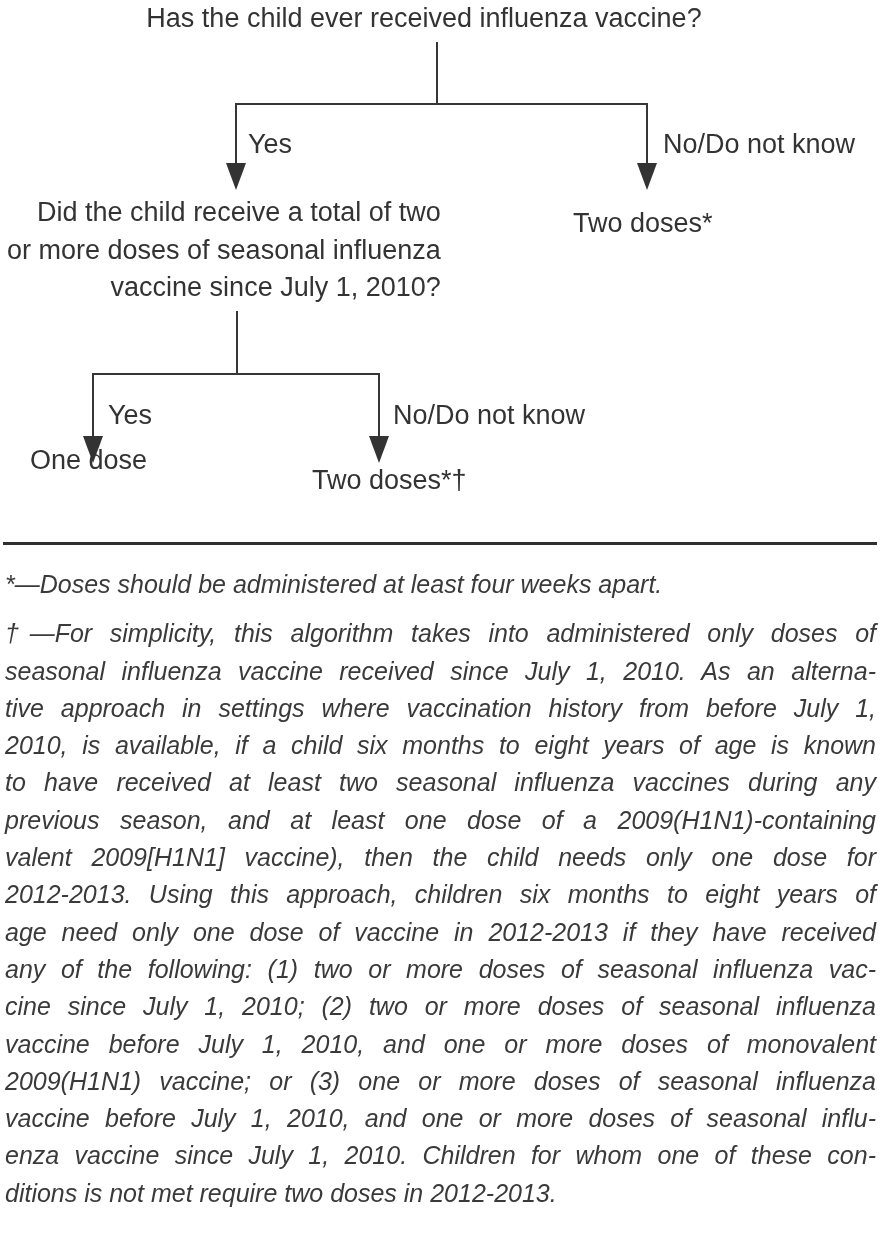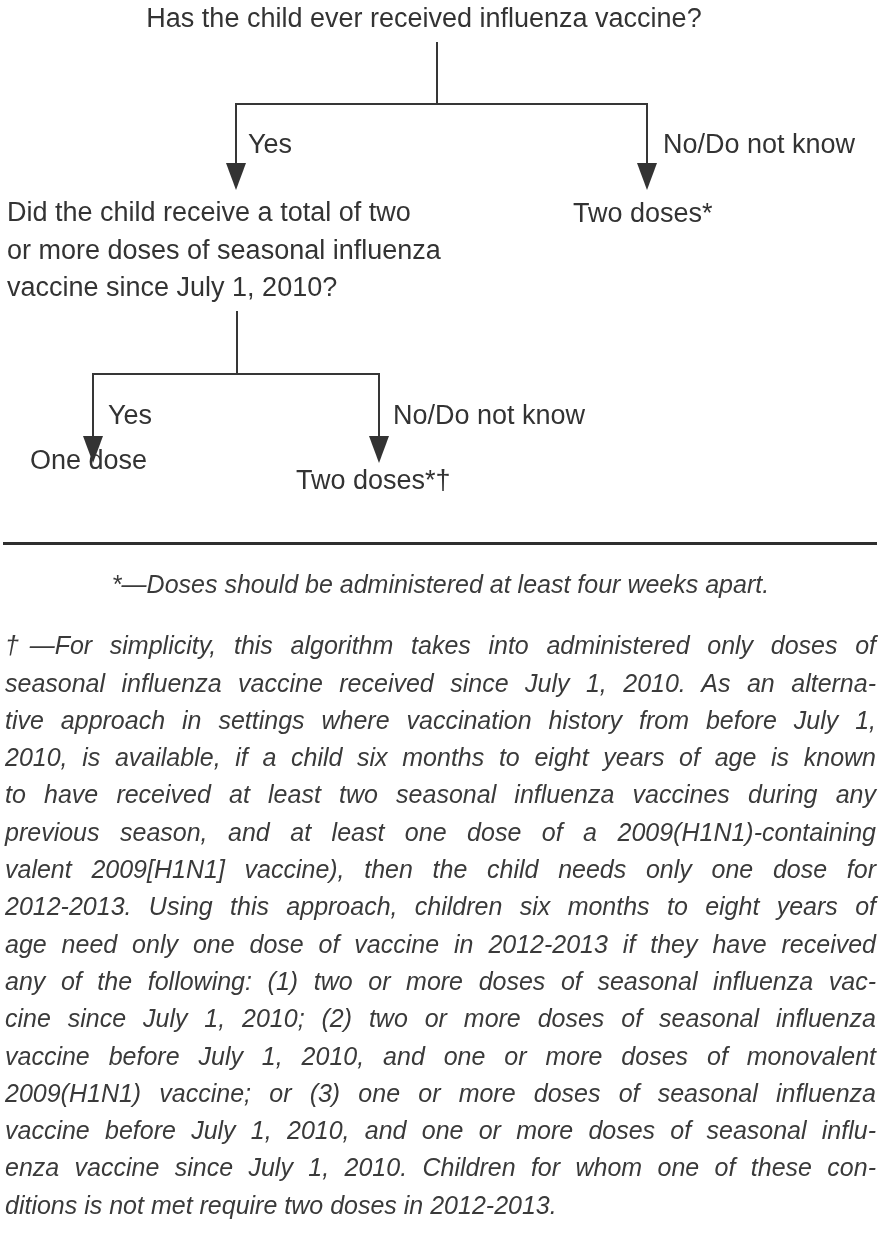--- a/index.html
+++ b/index.html
@@ -27,7 +27,7 @@
     white-space: nowrap; color: #333333;
   }
   .root-q { left: 0; right: 0; top: 2px; text-align: center; }
-  .multiline { white-space: pre-line; line-height: 37.5px; }
+  .multiline { white-space: pre-line; line-height: 37.5px; text-align: right; }
 
   
   .separator { position: absolute; left: 3px; top: 542px; width: 874px; height: 3px; background: #2f2f2f; }

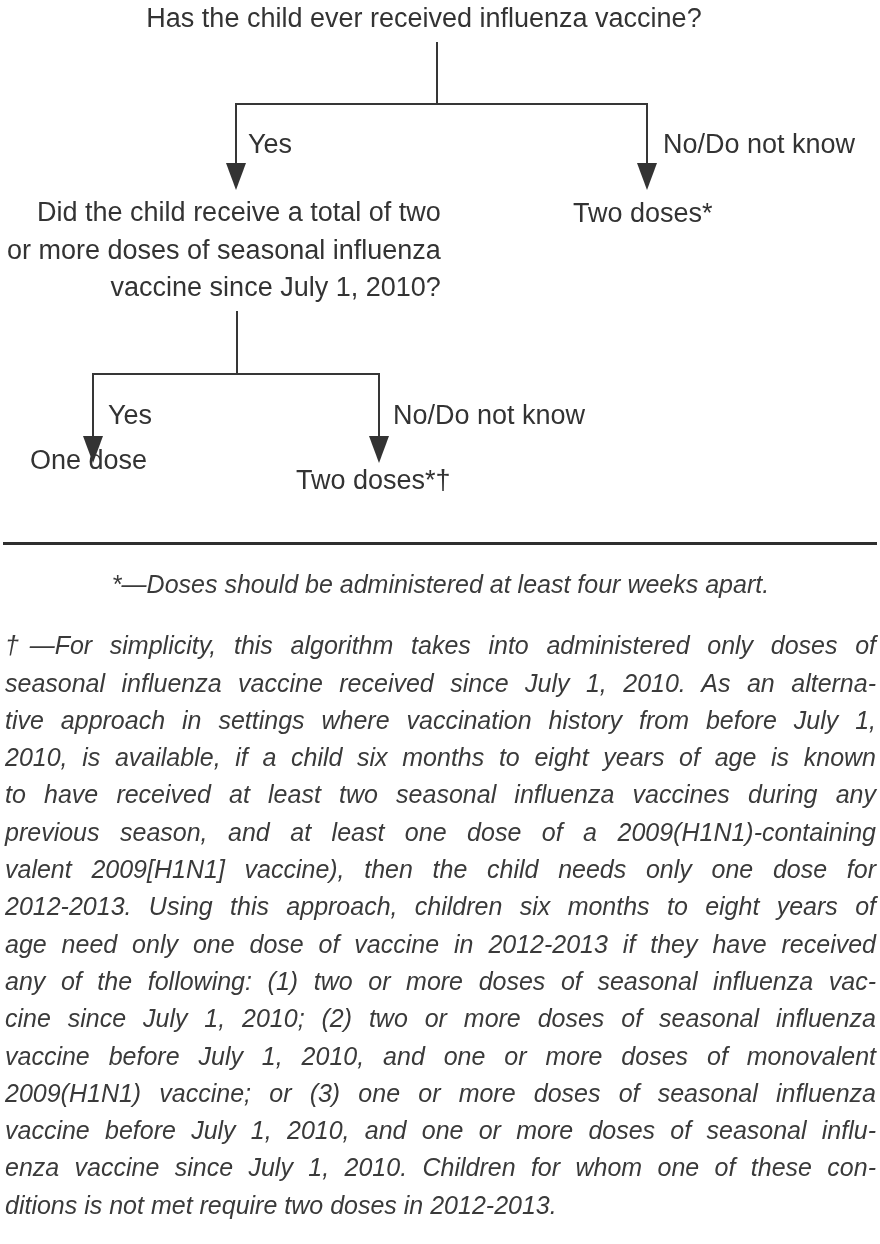--- a/index.html
+++ b/index.html
@@ -64,7 +64,7 @@
   <div class="flow-label multiline" style="left:7px; top:194px;">Did the child receive a total of two
 or more doses of seasonal influenza
 vaccine since July 1, 2010?</div>
-  <div class="flow-label" style="left:573px; top:197px;">Two doses*</div>
+  <div class="flow-label" style="left:573px; top:207px;">Two doses*</div>
 
   <div class="line" style="left:236px; top:311px; width:2px; height:63px;"></div>
   <div class="line" style="left:92px; top:373px; width:288px; height:2px;"></div>

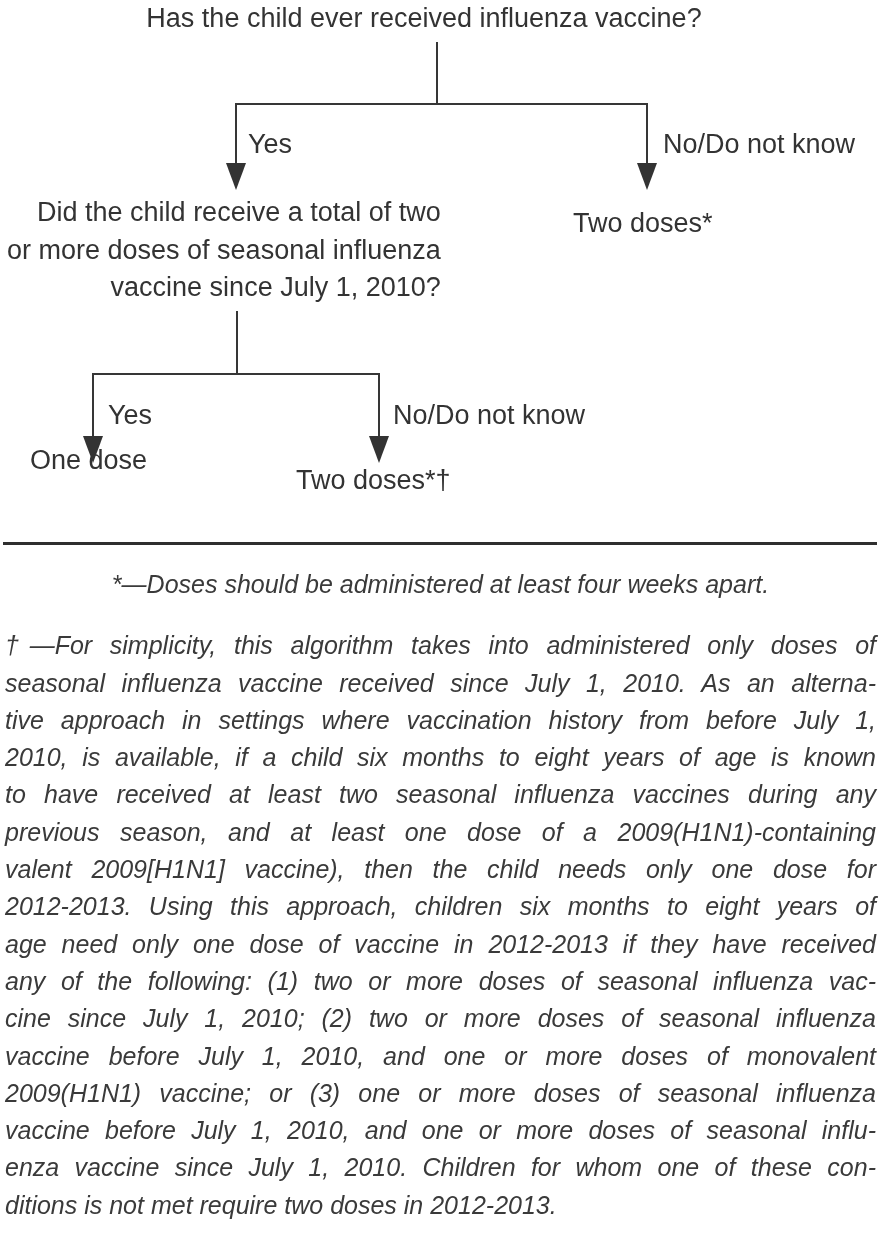--- a/index.html
+++ b/index.html
@@ -79,7 +79,7 @@
   <div class="flow-label" style="left:393px; top:399px;">No/Do not know</div>
 
   <div class="flow-label" style="left:30px; top:444px;">One dose</div>
-  <div class="flow-label" style="left:296px; top:464px;">Two doses*†</div>
+  <div class="flow-label" style="left:312px; top:464px;">Two doses*†</div>
 
   <div class="separator"></div>
 

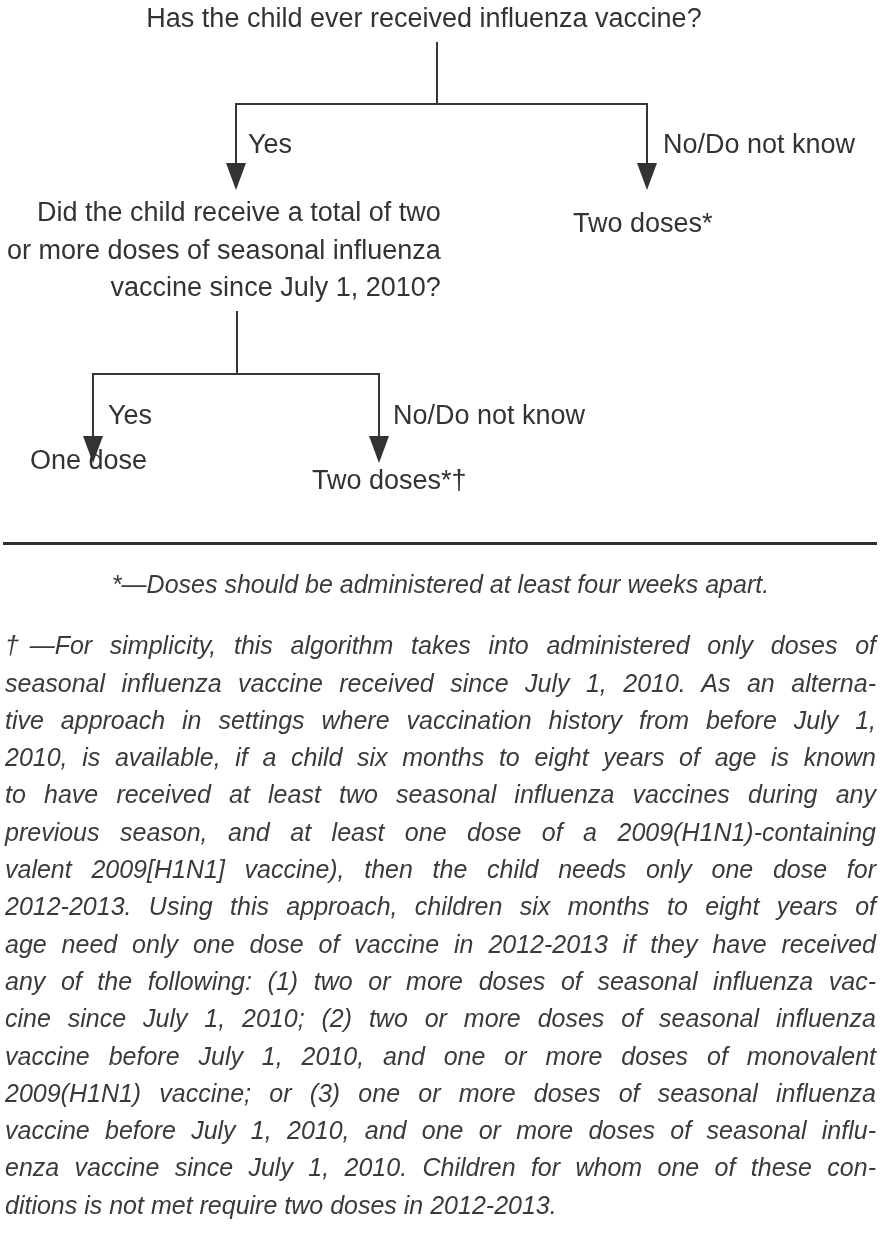--- a/index.html
+++ b/index.html
@@ -38,7 +38,7 @@
     font-style: italic; font-size: 25px; line-height: 37.3px;
     color: #3a3a3a;
   }
-  .fn-single { text-align: center; margin-bottom: 24px; }
+  .fn-single { text-align: left; margin-bottom: 12px; }
   .fn-line { text-align: justify; text-align-last: justify; }
   [data-list] .fn-line:last-child { text-align: left; text-align-last: left; }
 </style>

